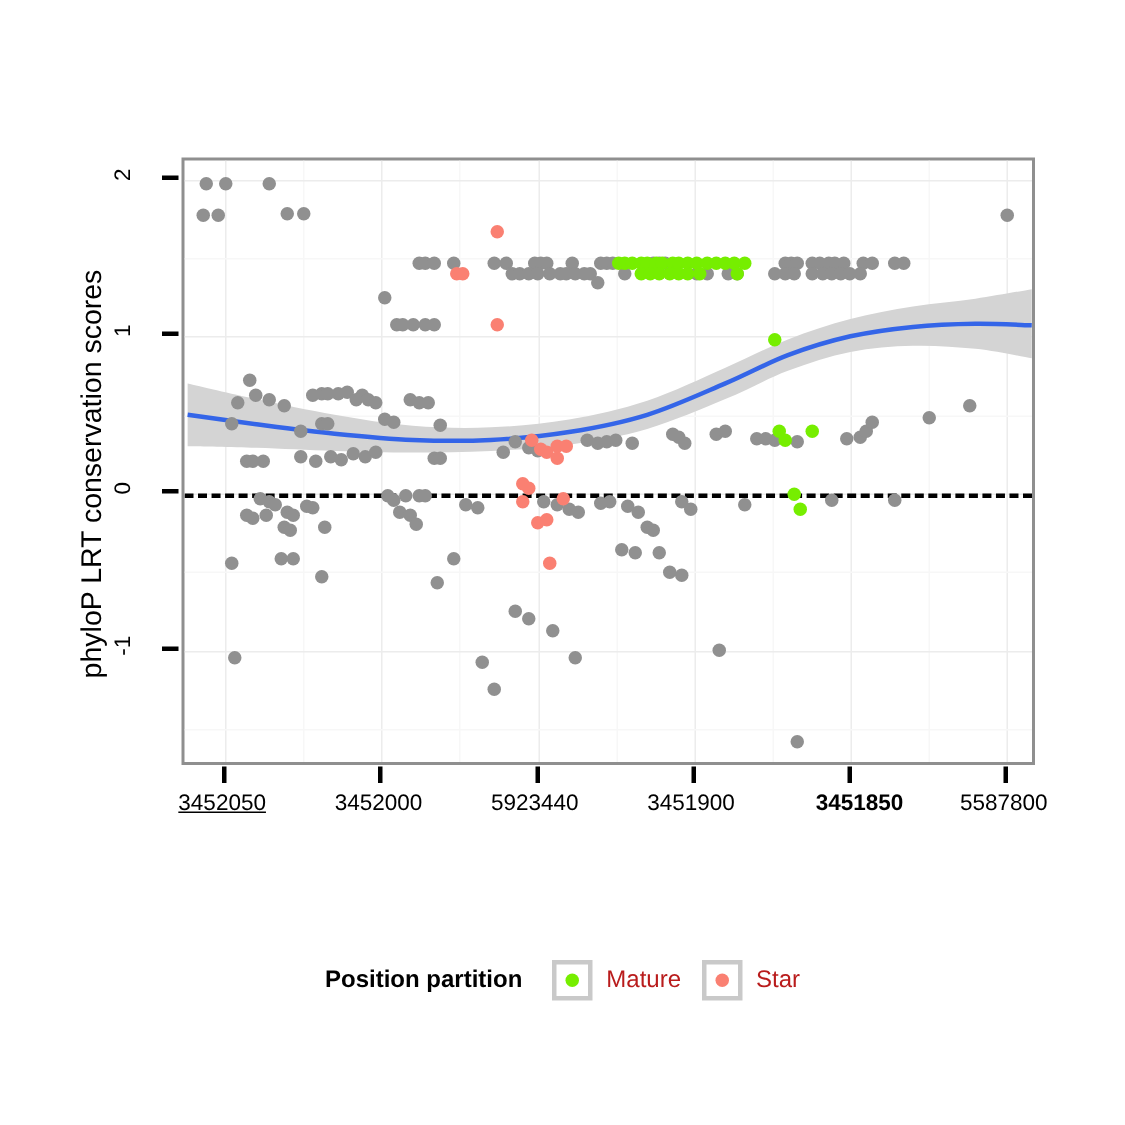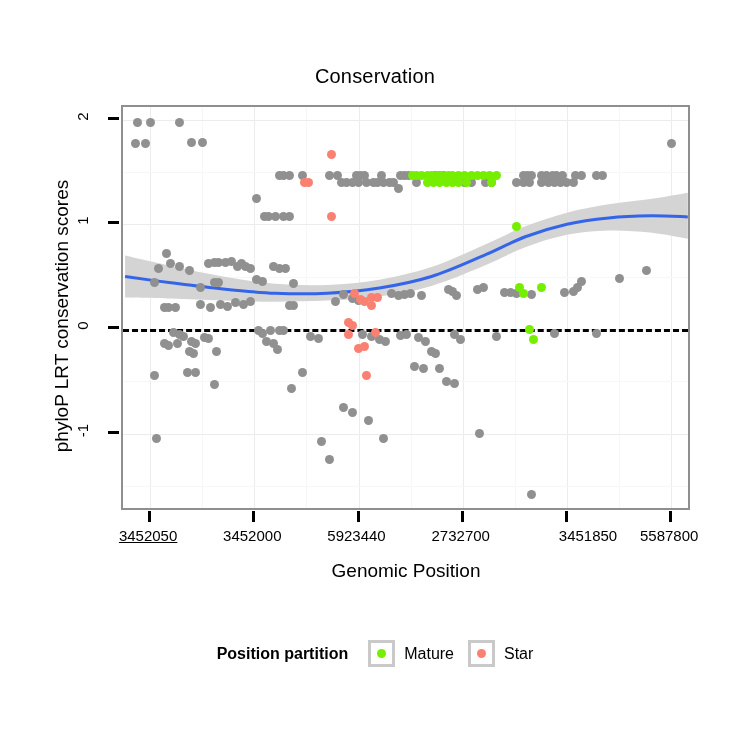--- a/index.html
+++ b/index.html
@@ -196,7 +196,6 @@
 
 <div id="root">
 
-  <div id="chart-title">Conservation</div>
 
   <div id="ylabel">phyloP LRT conservation scores</div>
   <div id="xlabel">Genomic Position</div>

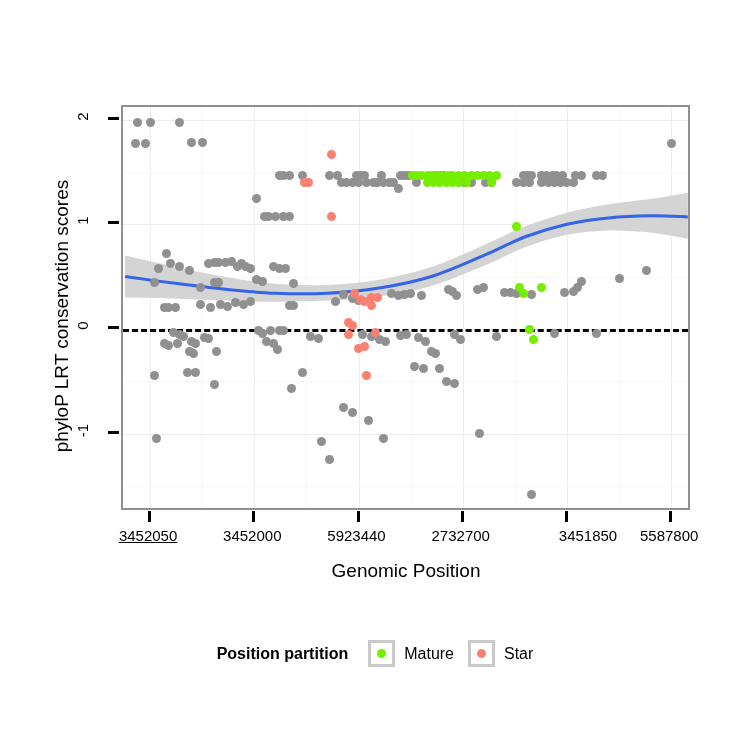--- a/index.html
+++ b/index.html
@@ -467,7 +467,7 @@
       <div class="tick-x" style="left: 356.52px;"></div>
       <div class="ticklabel-x" style="left: 301.52px;">5923440</div>
       <div class="tick-x" style="left: 460.733px;"></div>
-      <div class="ticklabel-x" style="left: 405.733px;">2732700</div>
+      <div class="ticklabel-x" style="left: 405.733px;">3451900</div>
       <div class="tick-x" style="left: 564.945px;"></div>
       <div class="ticklabel-x" style="left: 533px;">3451850</div>
       <div class="tick-x" style="left: 669.158px;"></div>

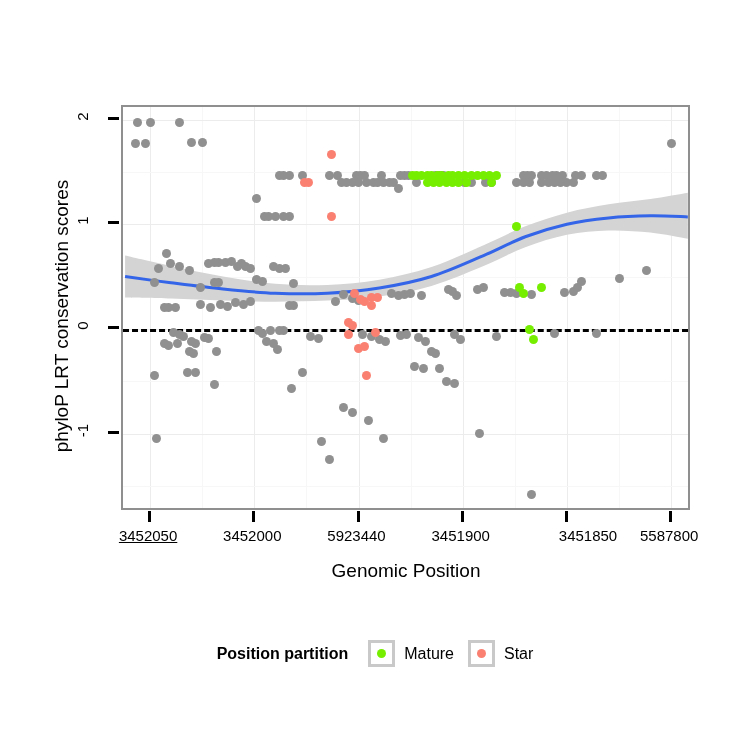--- a/index.html
+++ b/index.html
@@ -469,7 +469,7 @@
       <div class="tick-x" style="left: 460.733px;"></div>
       <div class="ticklabel-x" style="left: 405.733px;">3451900</div>
       <div class="tick-x" style="left: 564.945px;"></div>
-      <div class="ticklabel-x" style="left: 533px;">3451850</div>
+      <div class="ticklabel-x" style="left: 518px; font-weight: bold;">3451850</div>
       <div class="tick-x" style="left: 669.158px;"></div>
       <div class="ticklabel-x" style="left: 614.158px;">5587800</div>
       <div class="tick-y" style="top: 116.558px;"></div>

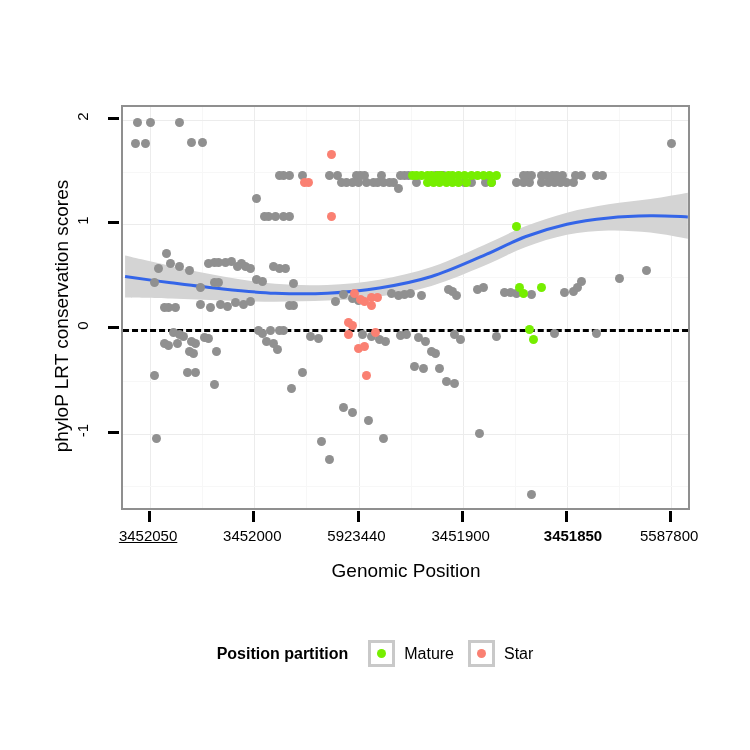--- a/index.html
+++ b/index.html
@@ -198,7 +198,6 @@
 
 
   <div id="ylabel">phyloP LRT conservation scores</div>
-  <div id="xlabel">Genomic Position</div>
 
   <div id="panel">
       <div class="grid-major-x" style="left: 27.0952px;"></div>

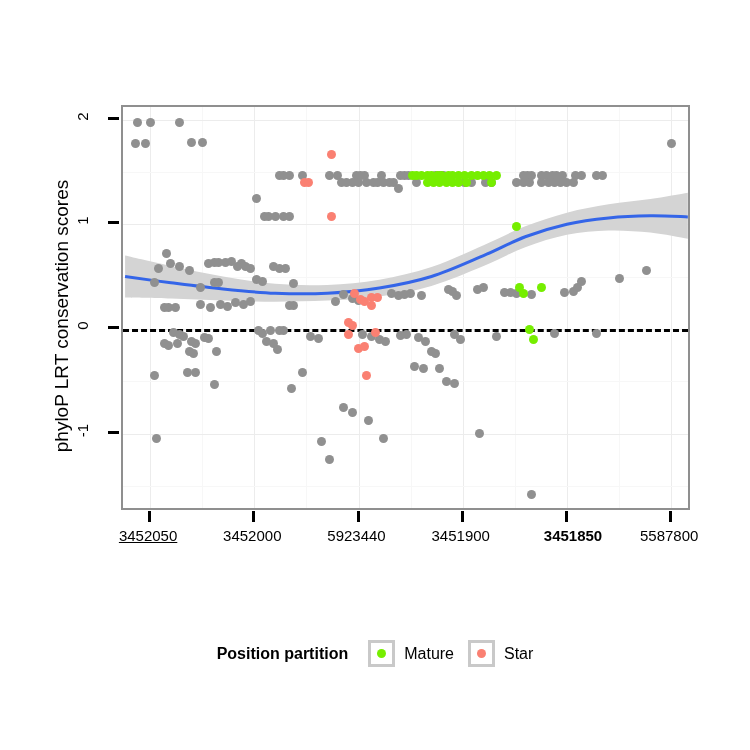--- a/index.html
+++ b/index.html
@@ -188,7 +188,7 @@
   .legend-dot.star   { background: #fa8072; }
   .legend-label {
     font-size: 16px;
-    color: #000000;
+    color: #b91c1c;
   }
 </style>
 </head>

